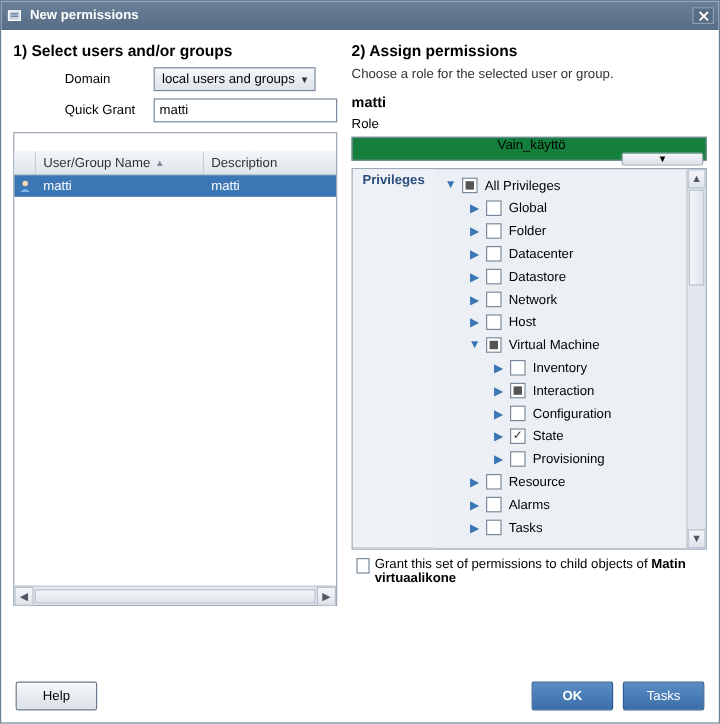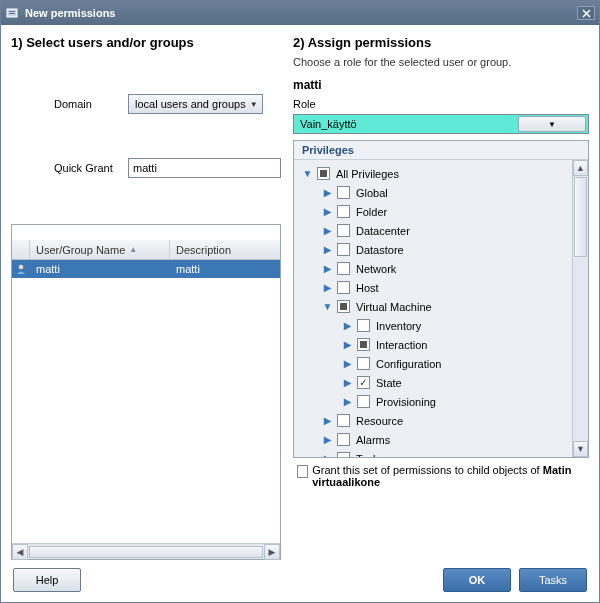--- a/index.html
+++ b/index.html
@@ -10,7 +10,7 @@
 .titlebar .close { margin-left: auto; width: 18px; height: 14px; background: #576d86; border: 1px solid #8ea0b4; display: flex; align-items: center; justify-content: center; cursor: pointer; }
 
 .body { display: flex; padding: 10px 10px 0 10px; height: 535px; }
-.left { width: 282px; padding-right: 12px; display: flex; flex-direction: column; gap: 38px; }
+.left { width: 282px; padding-right: 12px; display: flex; flex-direction: column; }
 .right { flex: 1; display: flex; flex-direction: column; }
 
 .step-head { font-weight: bold; font-size: 13px; margin-bottom: 6px; }

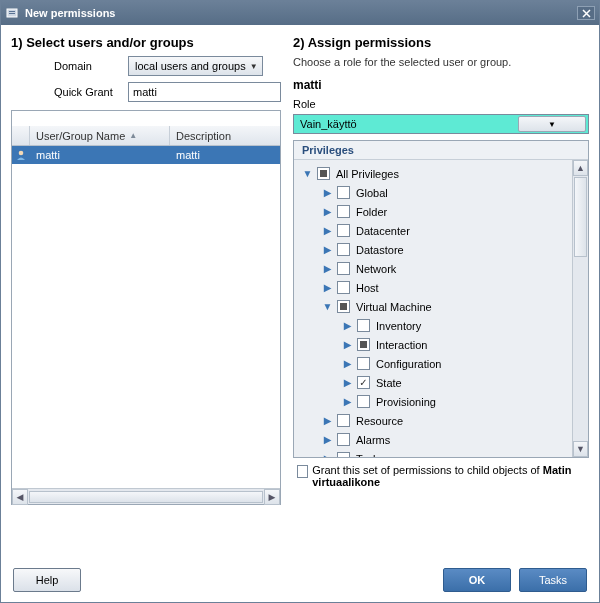--- a/index.html
+++ b/index.html
@@ -42,7 +42,7 @@
 
 .user-title { font-weight: bold; margin: 2px 0 6px; font-size:12px; }
 .role-lbl { margin-bottom: 4px; }
-.role-select { height: 20px; border: 1px solid #7a8a9c; background: #5eead4; display: flex; align-items: center; padding: 0 2px 0 6px; cursor: pointer; }
+.role-select { height: 20px; border: 1px solid #7a8a9c; background: #15803d; display: flex; align-items: center; padding: 0 2px 0 6px; cursor: pointer; flex-direction: column; }
 .role-select .btn { width: 16px; height: 16px; margin-left:auto; background: linear-gradient(#f4f6f9,#dde3ea); border:1px solid #9aa7b5; display:flex;align-items:center;justify-content:center; font-size:8px; }
 
 .priv-box { margin-top: 6px; border: 1px solid #9aa7b5; height: 318px; background:#eceff3; display:flex; flex-direction:column; }

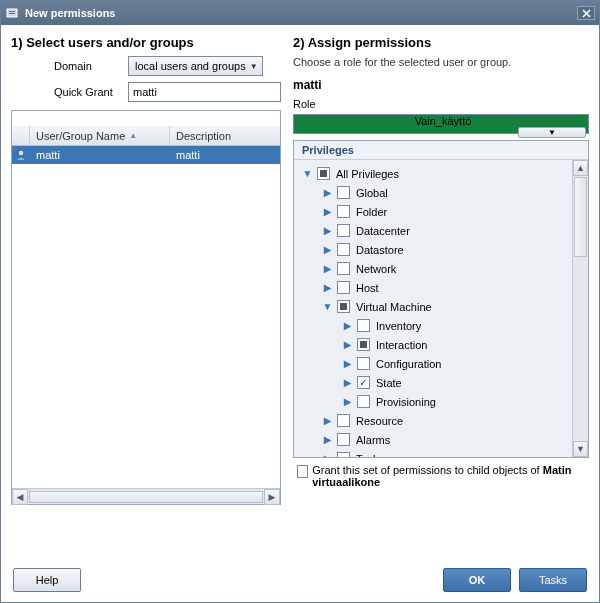--- a/index.html
+++ b/index.html
@@ -45,7 +45,7 @@
 .role-select { height: 20px; border: 1px solid #7a8a9c; background: #15803d; display: flex; align-items: center; padding: 0 2px 0 6px; cursor: pointer; flex-direction: column; }
 .role-select .btn { width: 16px; height: 16px; margin-left:auto; background: linear-gradient(#f4f6f9,#dde3ea); border:1px solid #9aa7b5; display:flex;align-items:center;justify-content:center; font-size:8px; }
 
-.priv-box { margin-top: 6px; border: 1px solid #9aa7b5; height: 318px; background:#eceff3; display:flex; flex-direction:column; }
+.priv-box { margin-top: 6px; border: 1px solid #9aa7b5; height: 318px; background:#eceff3; display:flex; flex-direction:row; }
 .priv-title { background:#eef1f5; color:#2a4e7d; font-weight:bold; padding:3px 8px; font-size:11px; border-bottom:1px solid #c7cfd8;}
 .tree-wrap { flex:1; display:flex; overflow:hidden; }
 .tree { flex:1; overflow:hidden; padding:4px 0; }

